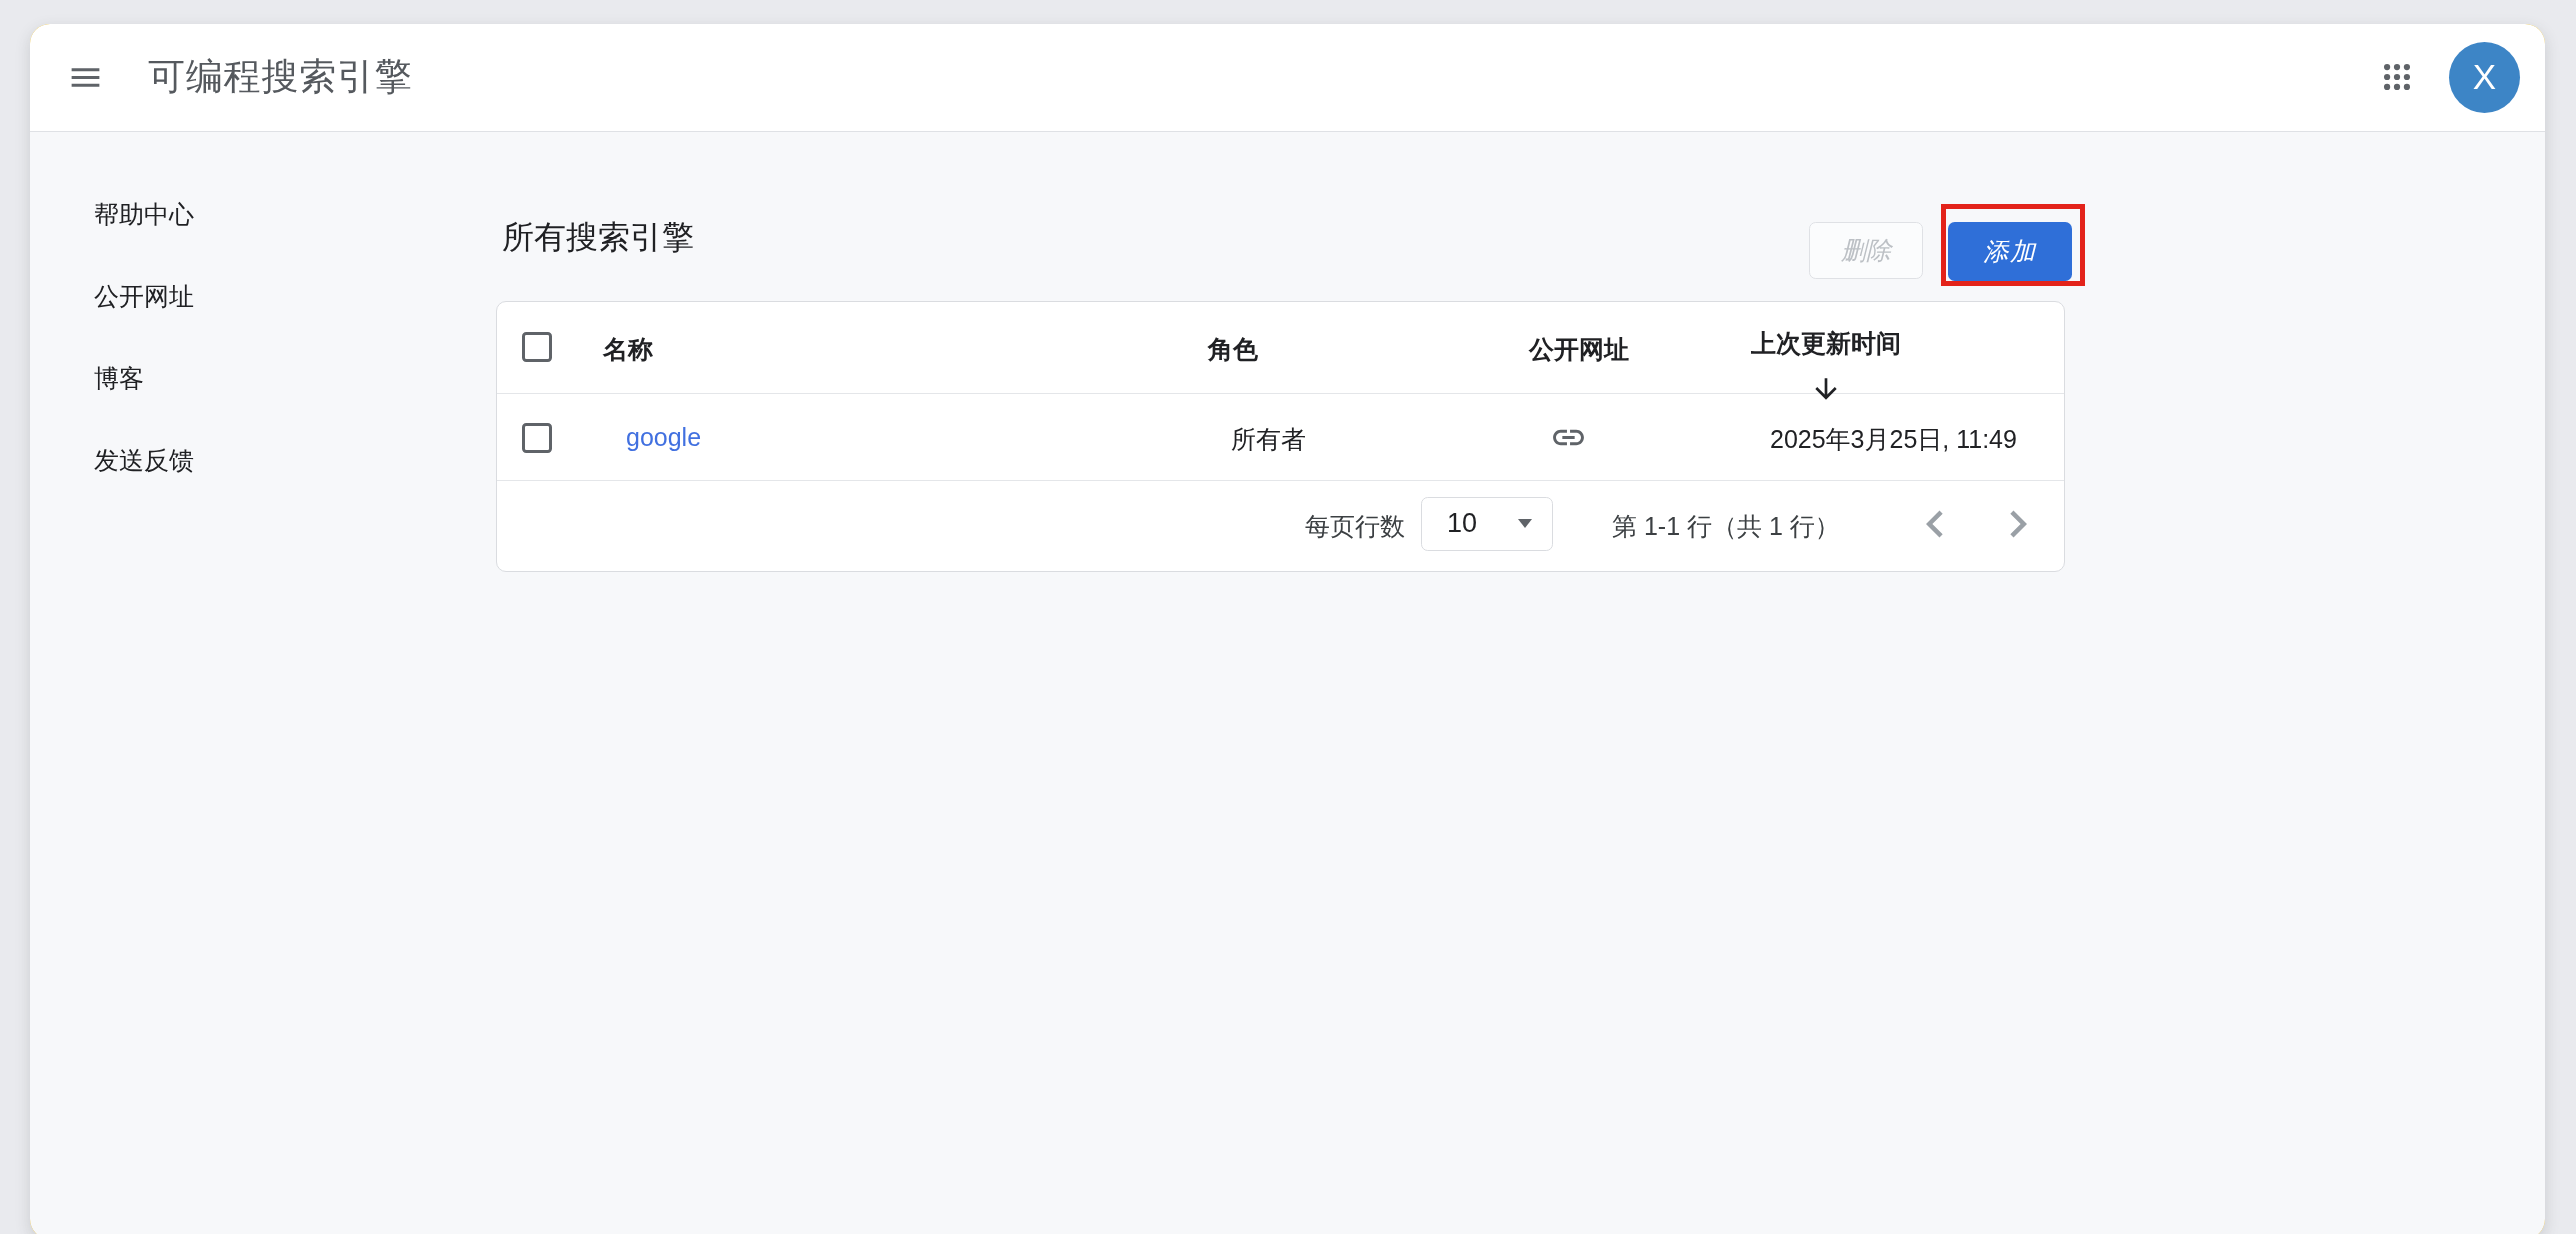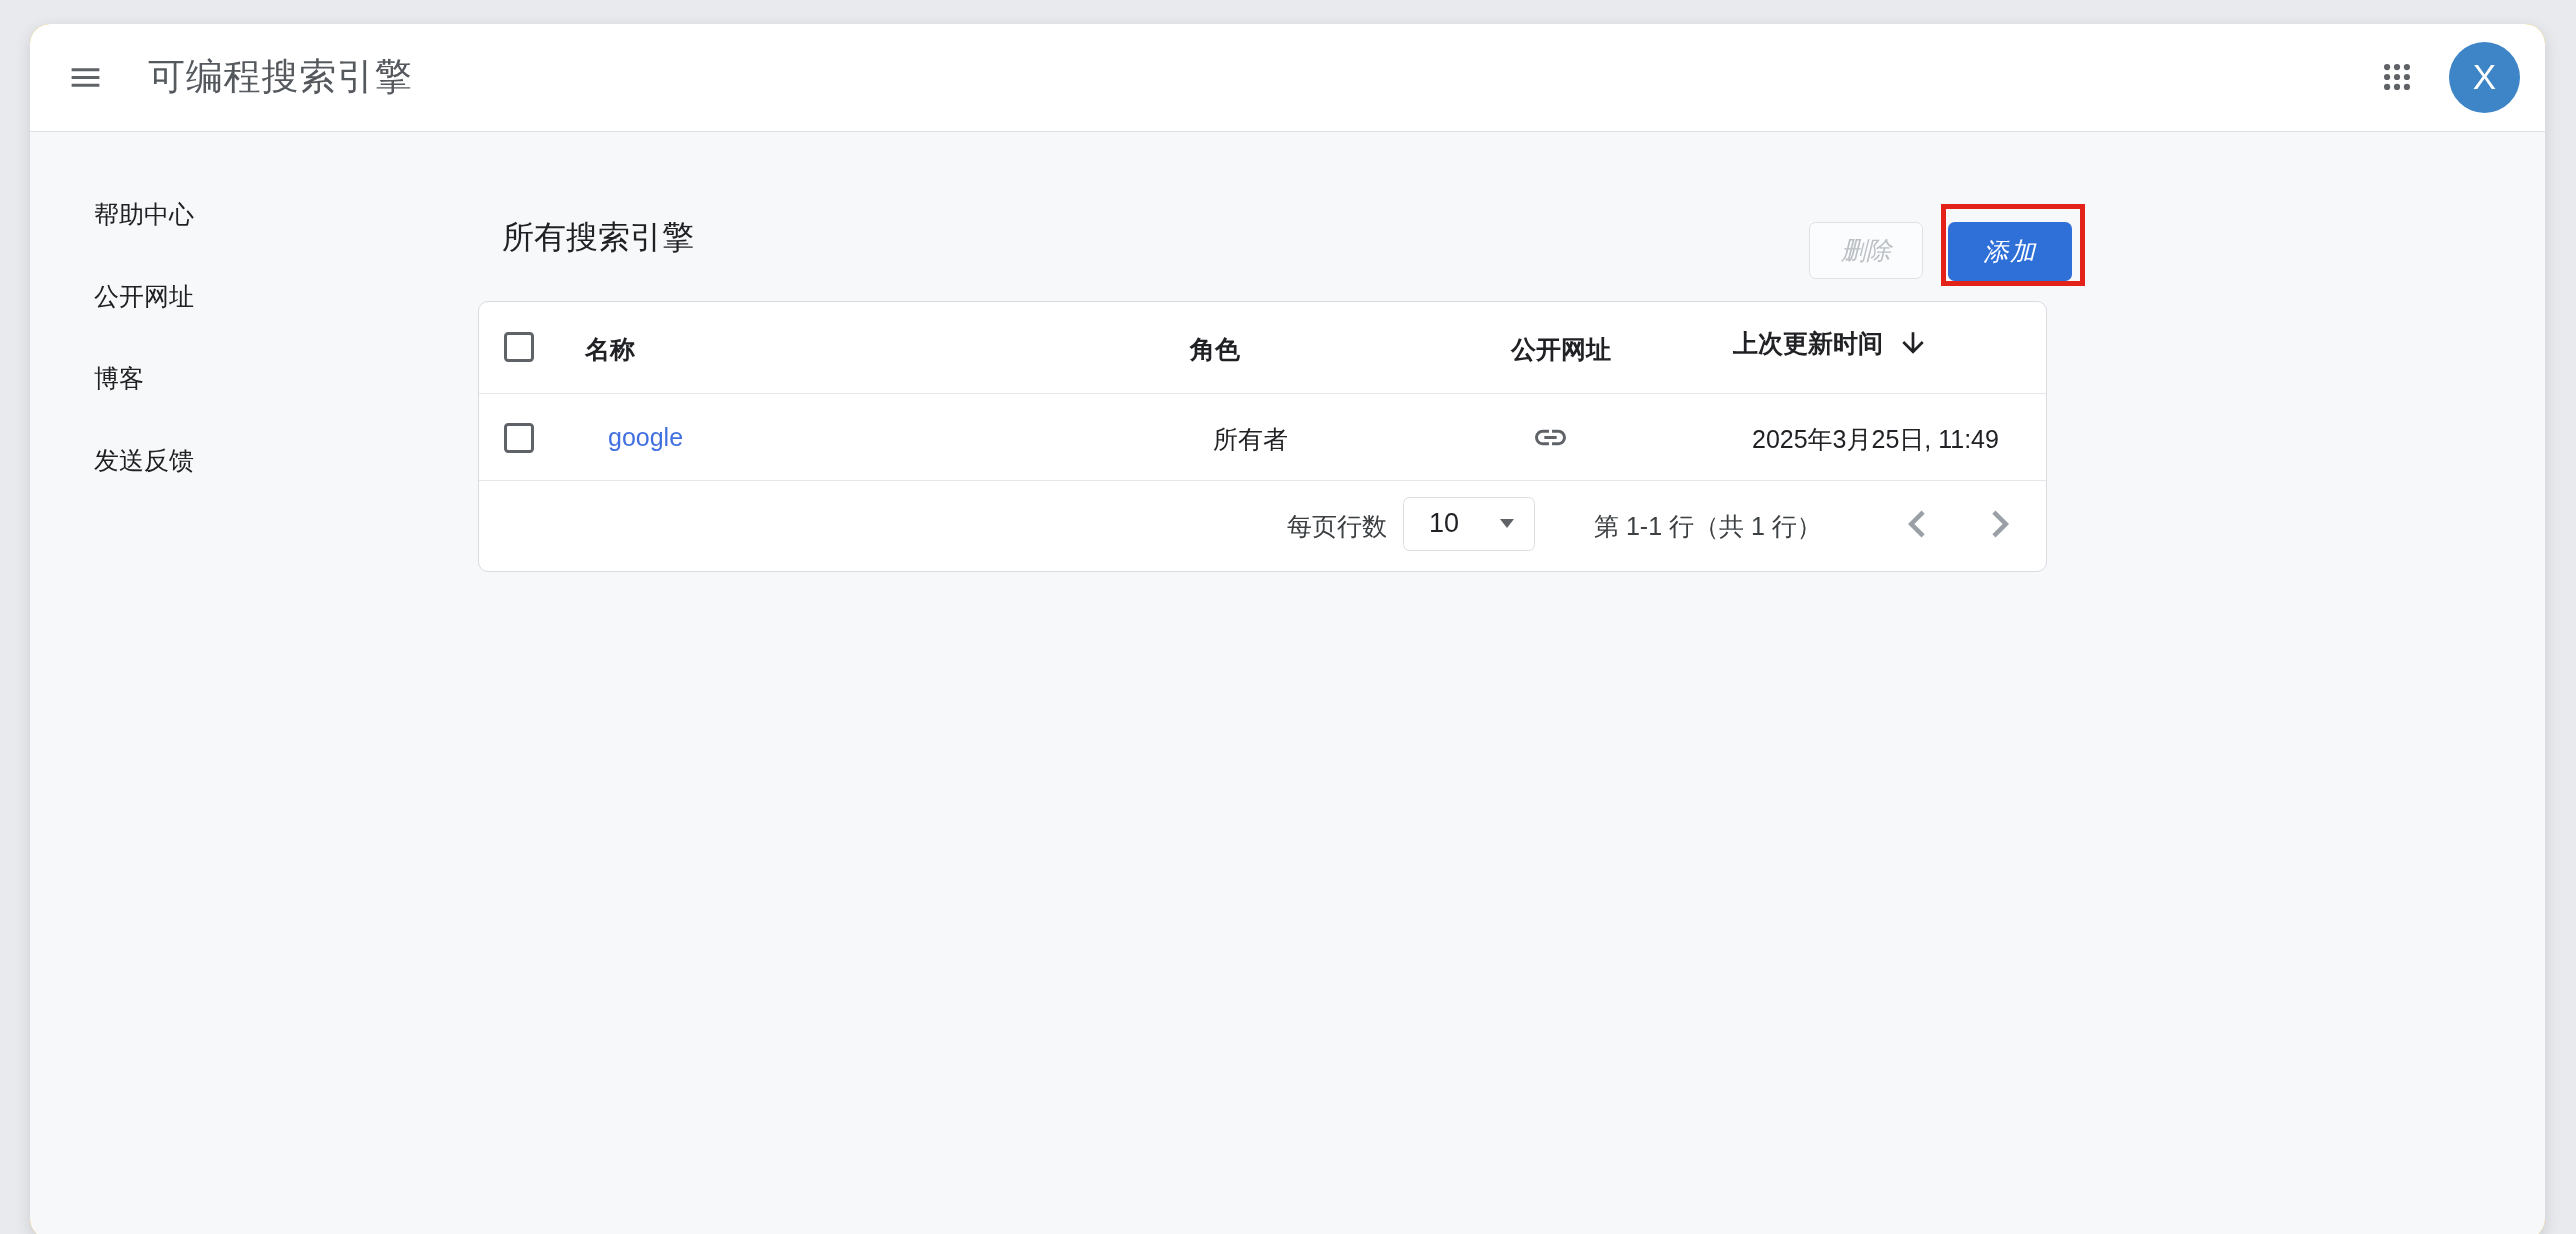--- a/index.html
+++ b/index.html
@@ -61,7 +61,7 @@
 
   
   .table {
-    position:absolute; left:448px; top:169px; width:1569px; height:271px;
+    position:absolute; left:466px; top:169px; width:1569px; height:271px;
     background:#ffffff; border:1.7px solid #dadce0; border-radius:10px;
   }
   .thead { position:relative; height:92px; border-bottom:1.7px solid #e4e6e9; }

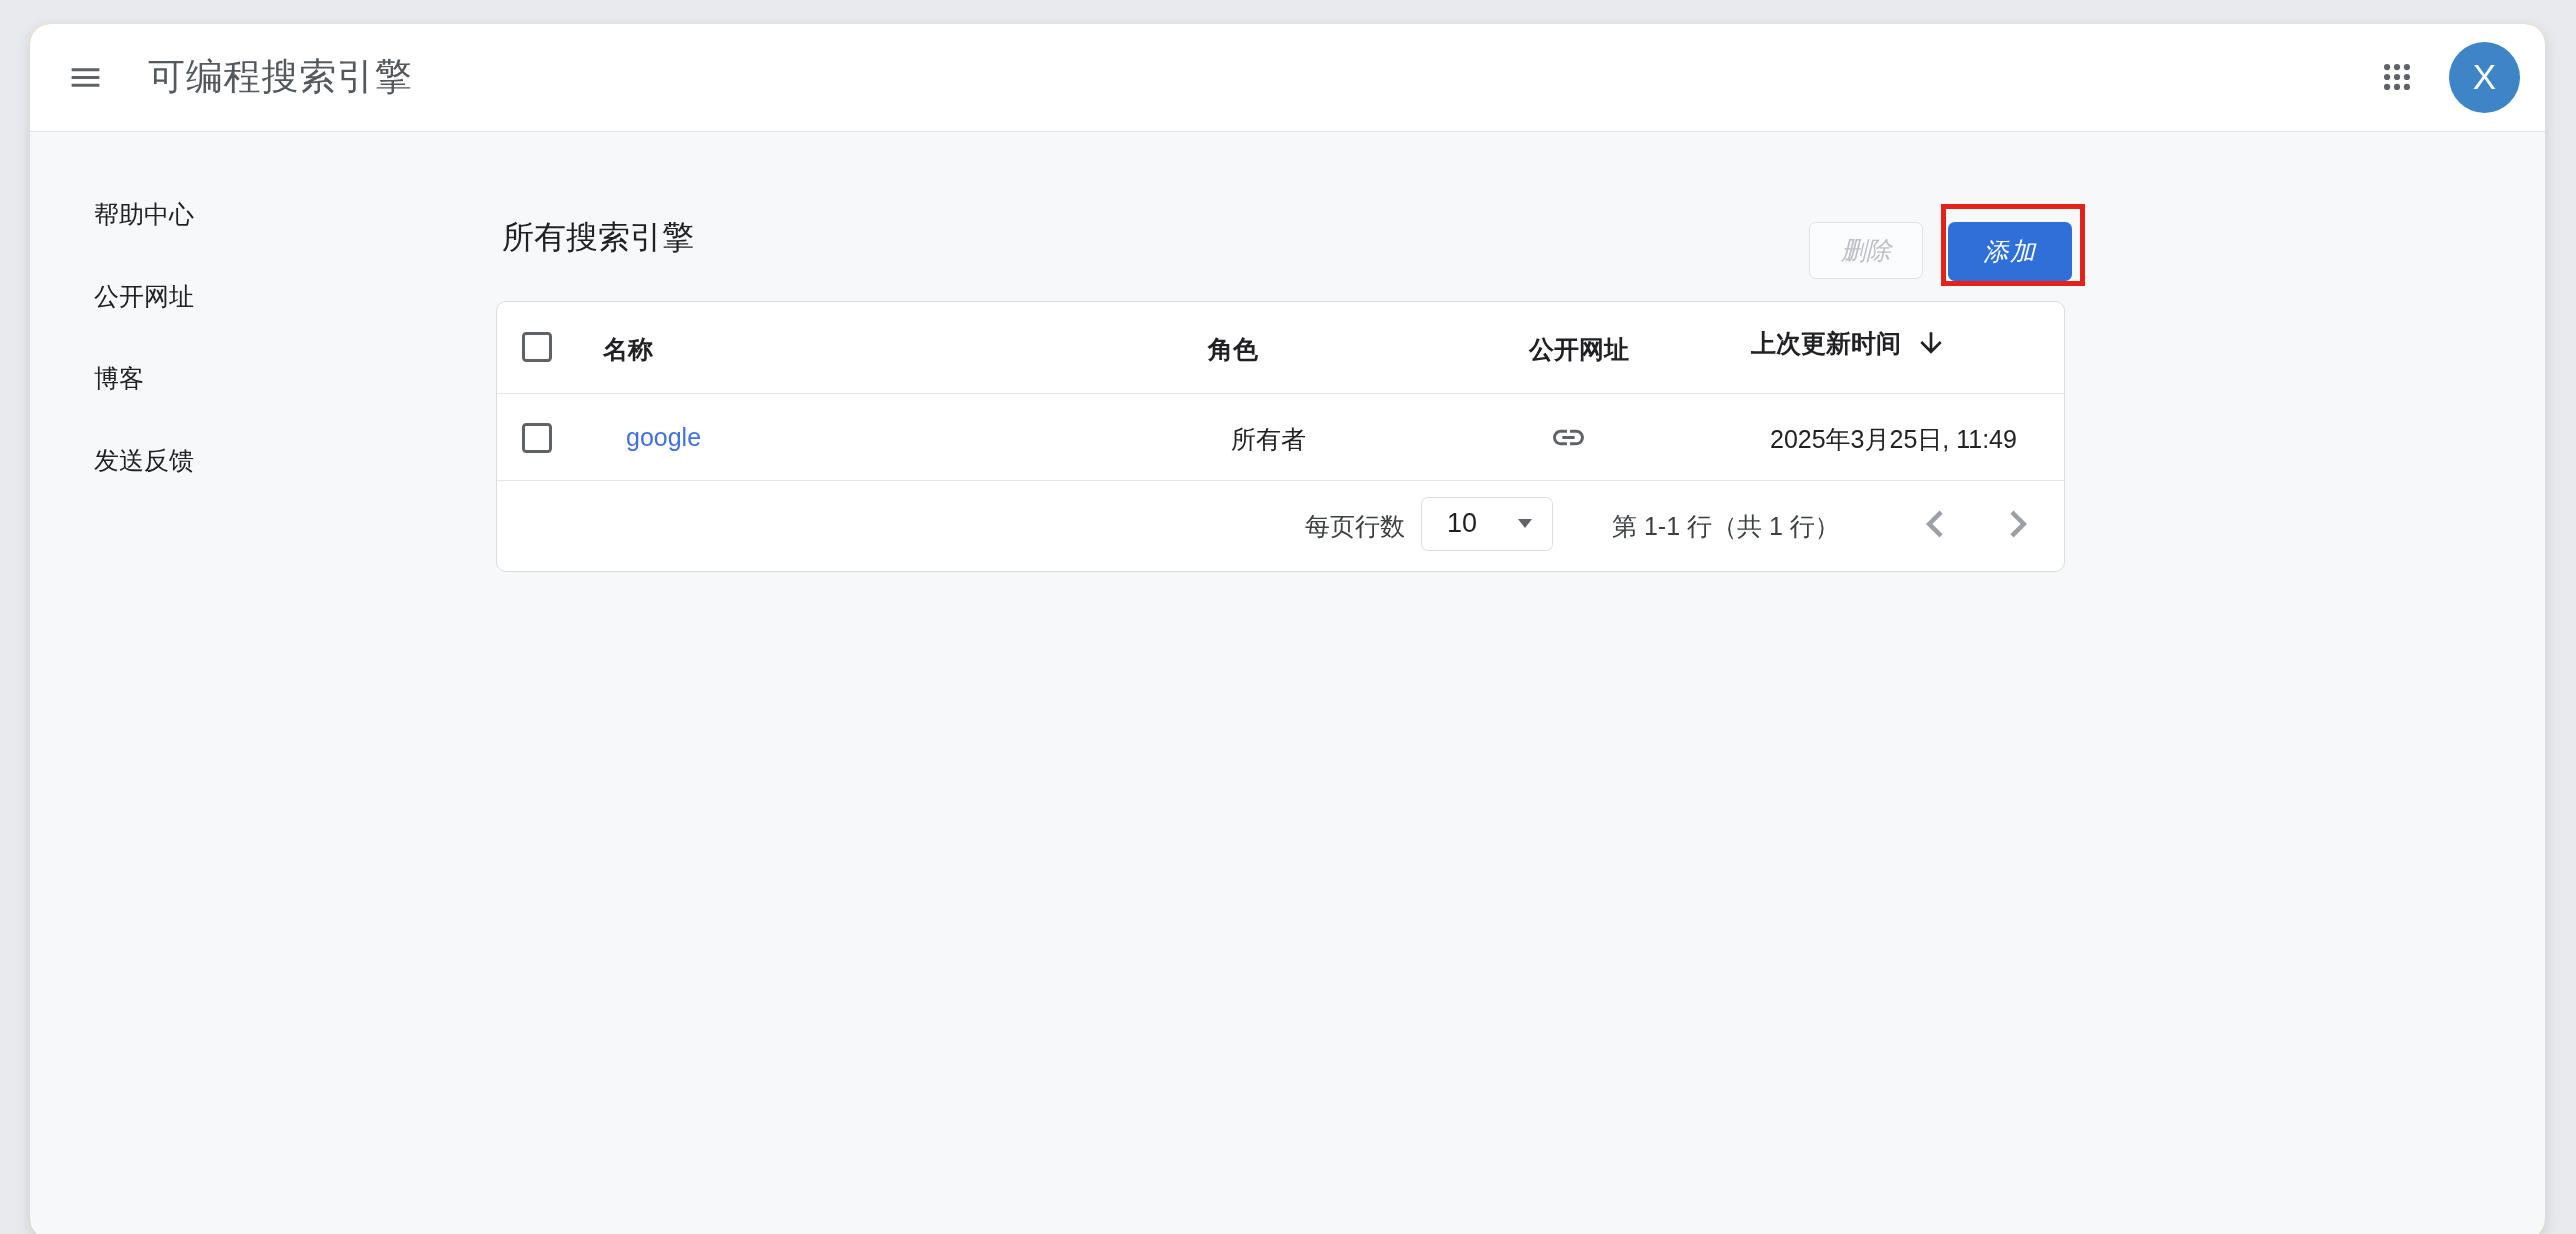--- a/index.html
+++ b/index.html
@@ -82,7 +82,7 @@
   .col-name { left:106px; }
   .col-role { left:711px; }
   .col-url  { left:1032px; }
-  .col-updated { left:1254px; display:flex; align-items:center; gap:13.5px; }
+  .col-updated { left:1254px; display:flex; align-items:center; gap:13.5px;flex-direction:column; }
   .thead .cell { top:31px; }
   .trow .cell { top:29px;margin-left:23px; }
   .thead .col-updated { top:25px; }

